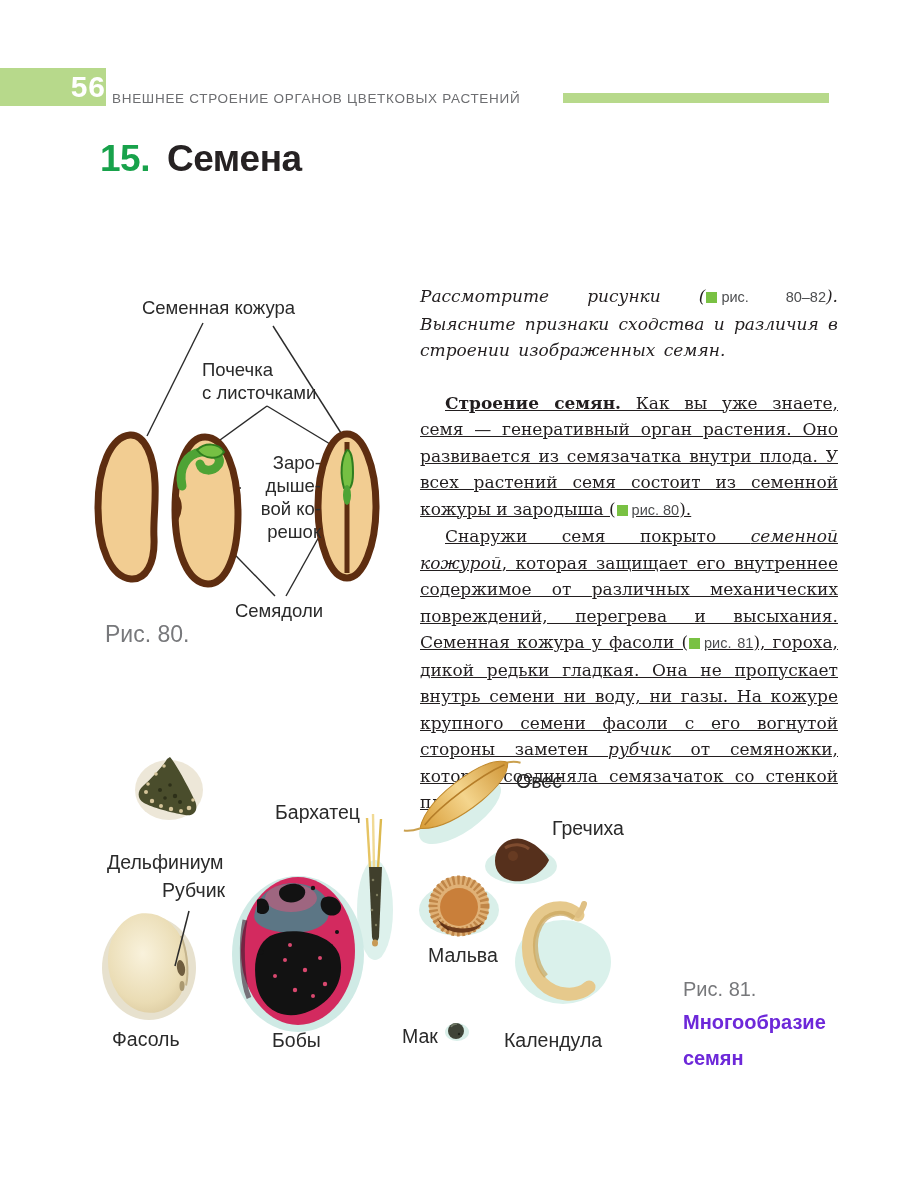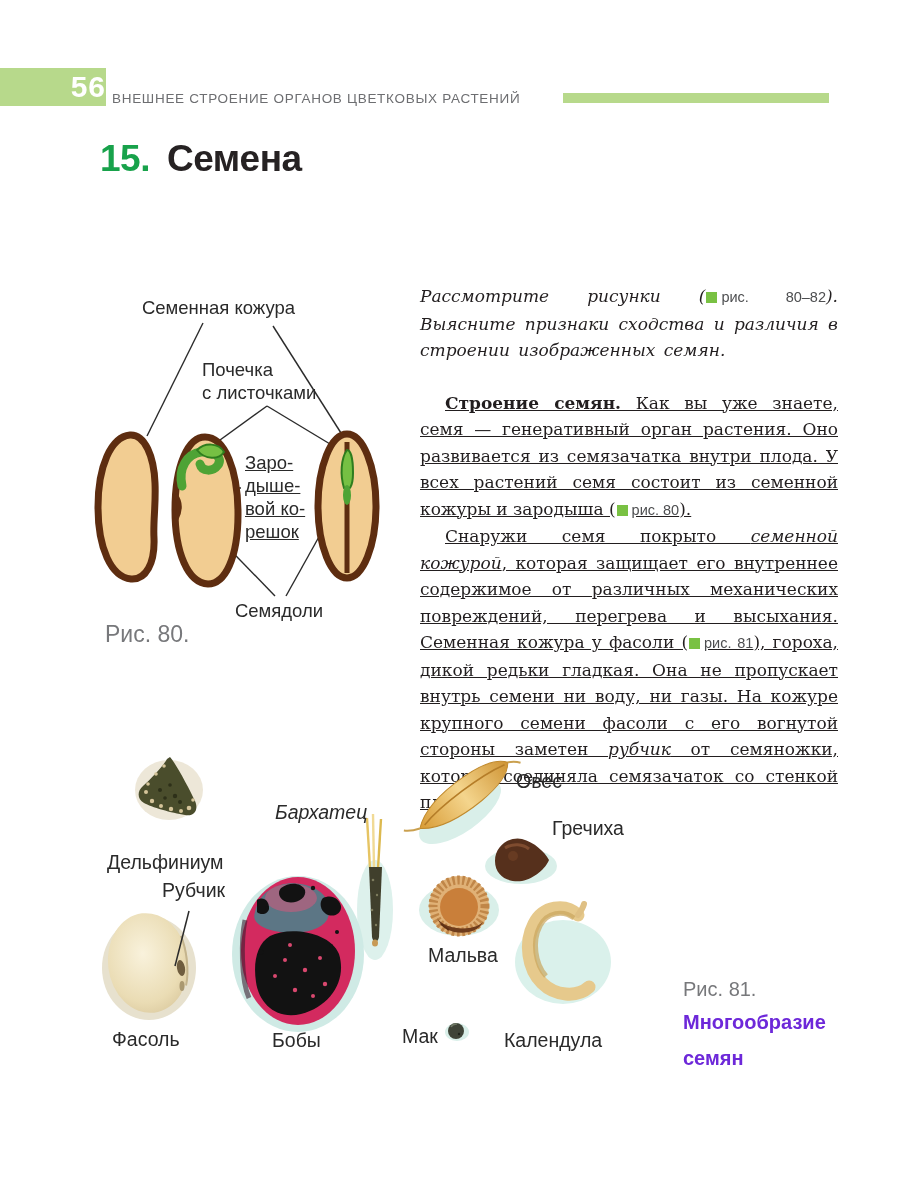--- a/index.html
+++ b/index.html
@@ -39,7 +39,7 @@
   .f80-label{position:absolute;font-size:18.5px;color:#2a2a2a;white-space:pre-line;line-height:23px;}
   .lbl-seedcoat{left:46px;top:6px;width:175px;text-align:center;}
   .lbl-bud{left:117px;top:68px;}
-  .lbl-radicle{left:160px;top:161px;width:76px;text-align:left;text-decoration:underline;}
+  .lbl-radicle{left:160px;top:161px;width:76px;text-align:right;}
   .lbl-cotyledons{left:135px;top:309px;width:118px;text-align:center;}
   .f80-capref{position:absolute;left:20px;top:331px;font-size:23px;color:#77787b;}
   .f80-captitle{position:absolute;left:20px;top:357px;font-size:19px;font-weight:700;color:#221e1f;}

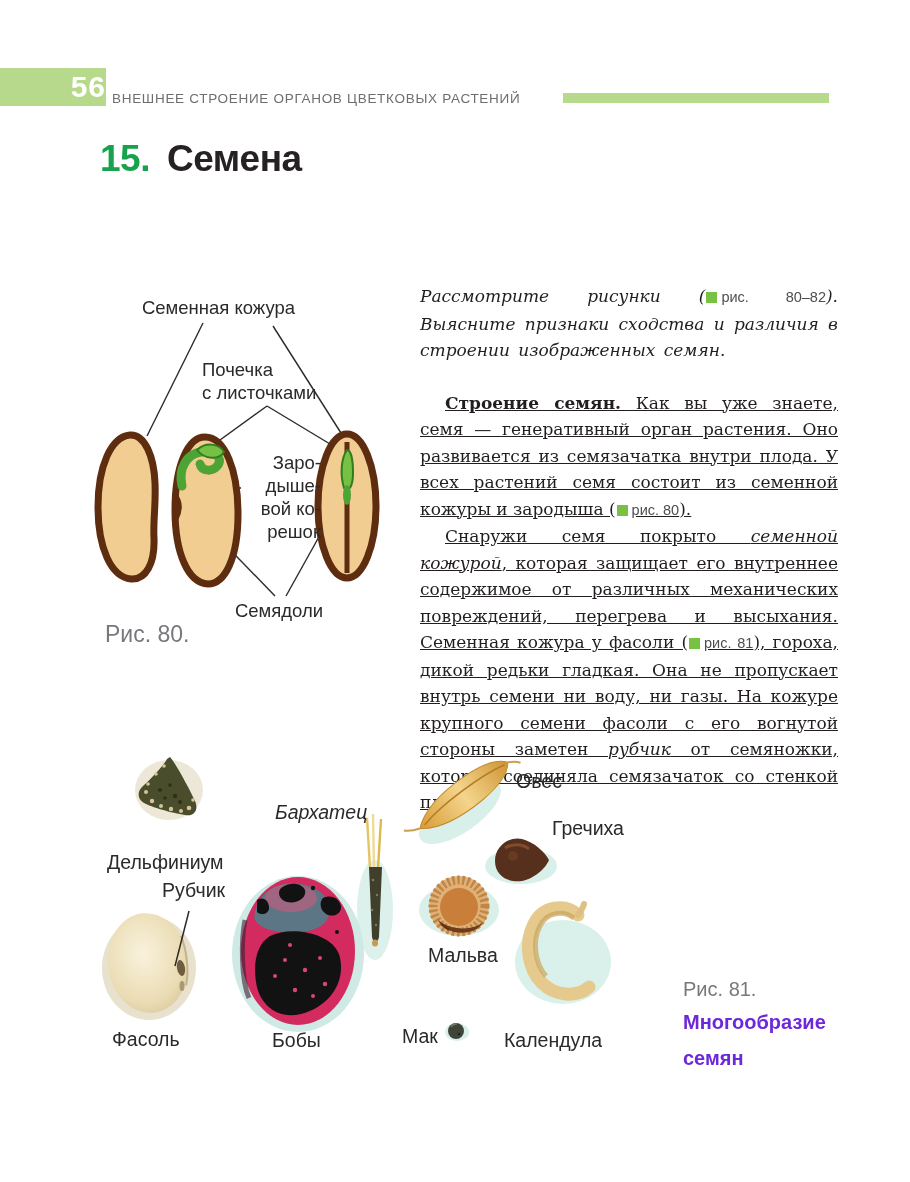--- a/index.html
+++ b/index.html
@@ -49,7 +49,7 @@
   .fig81 svg{position:absolute;left:0;top:0;}
   .f81-label{position:absolute;font-size:19.5px;color:#2a2a2a;white-space:pre-line;}
   .lbl-delphinium{left:22px;top:90px;margin-top:21px;}
-  .lbl-marigold{left:190px;top:61px;font-style:italic;}
+  .lbl-marigold{left:190px;top:61px;}
   .lbl-oat{left:431px;top:30px;}
   .lbl-buckwheat{left:467px;top:77px;}
   .lbl-hilum{left:77px;top:139px;}

